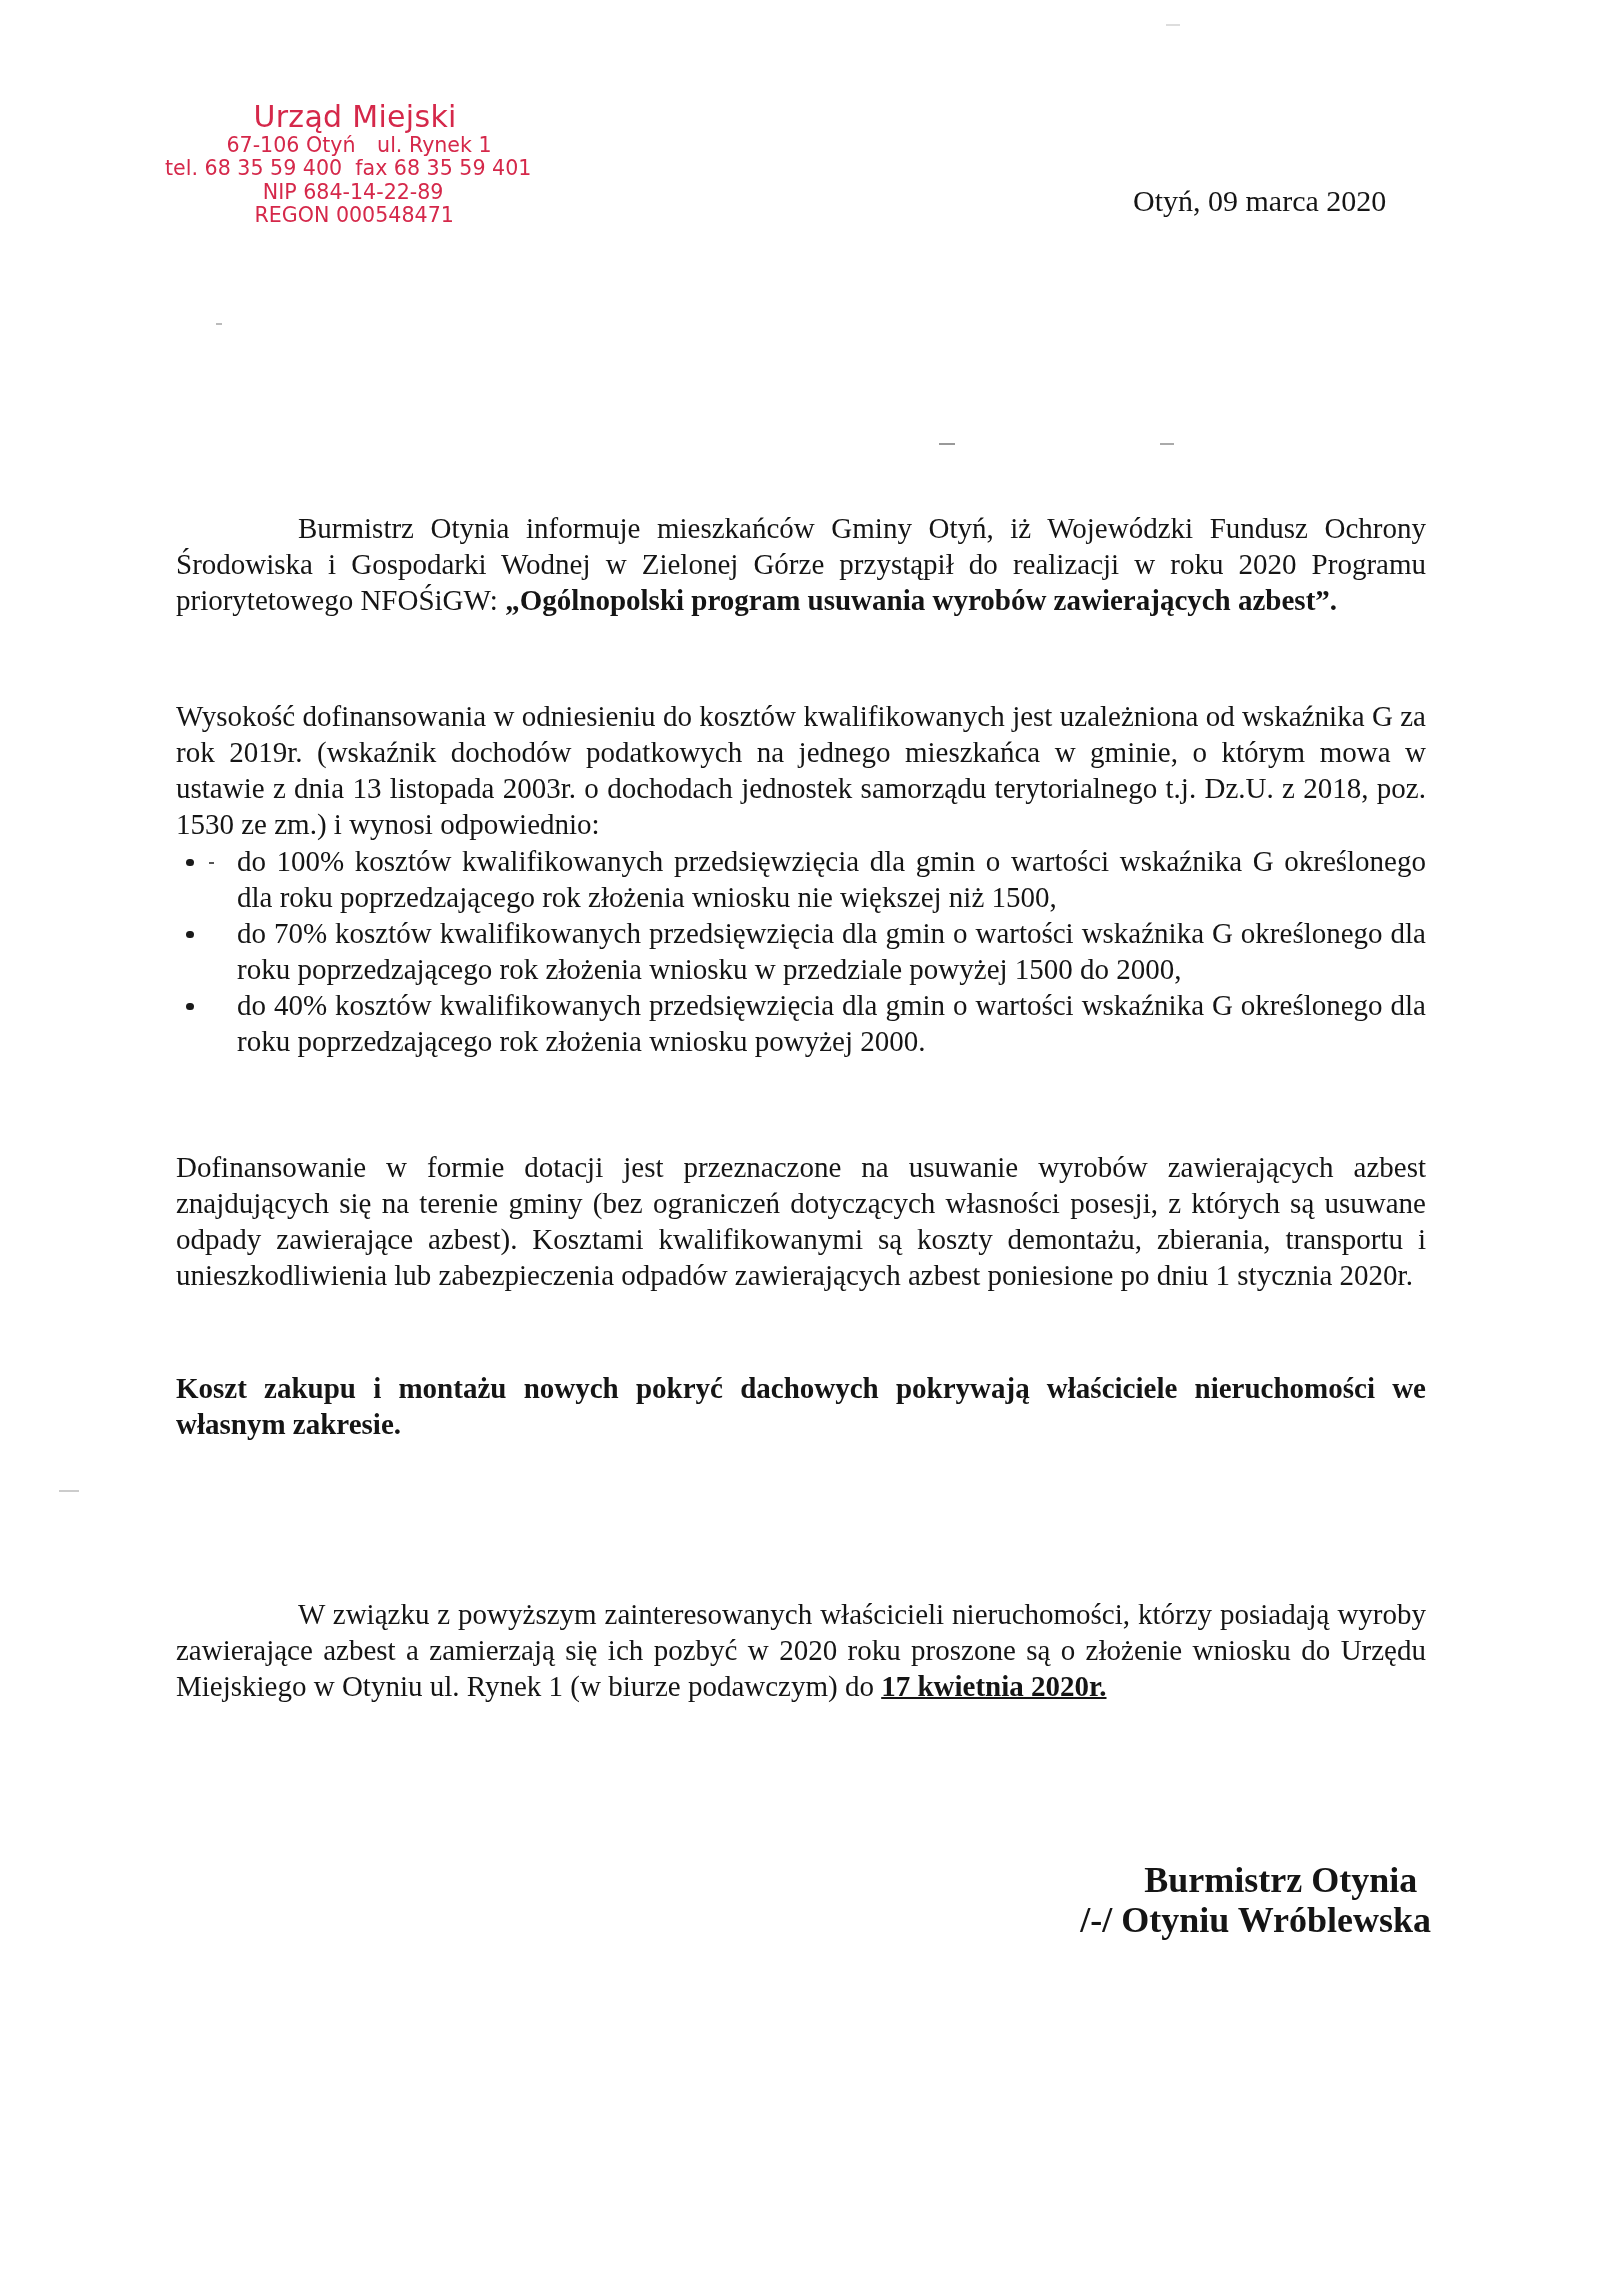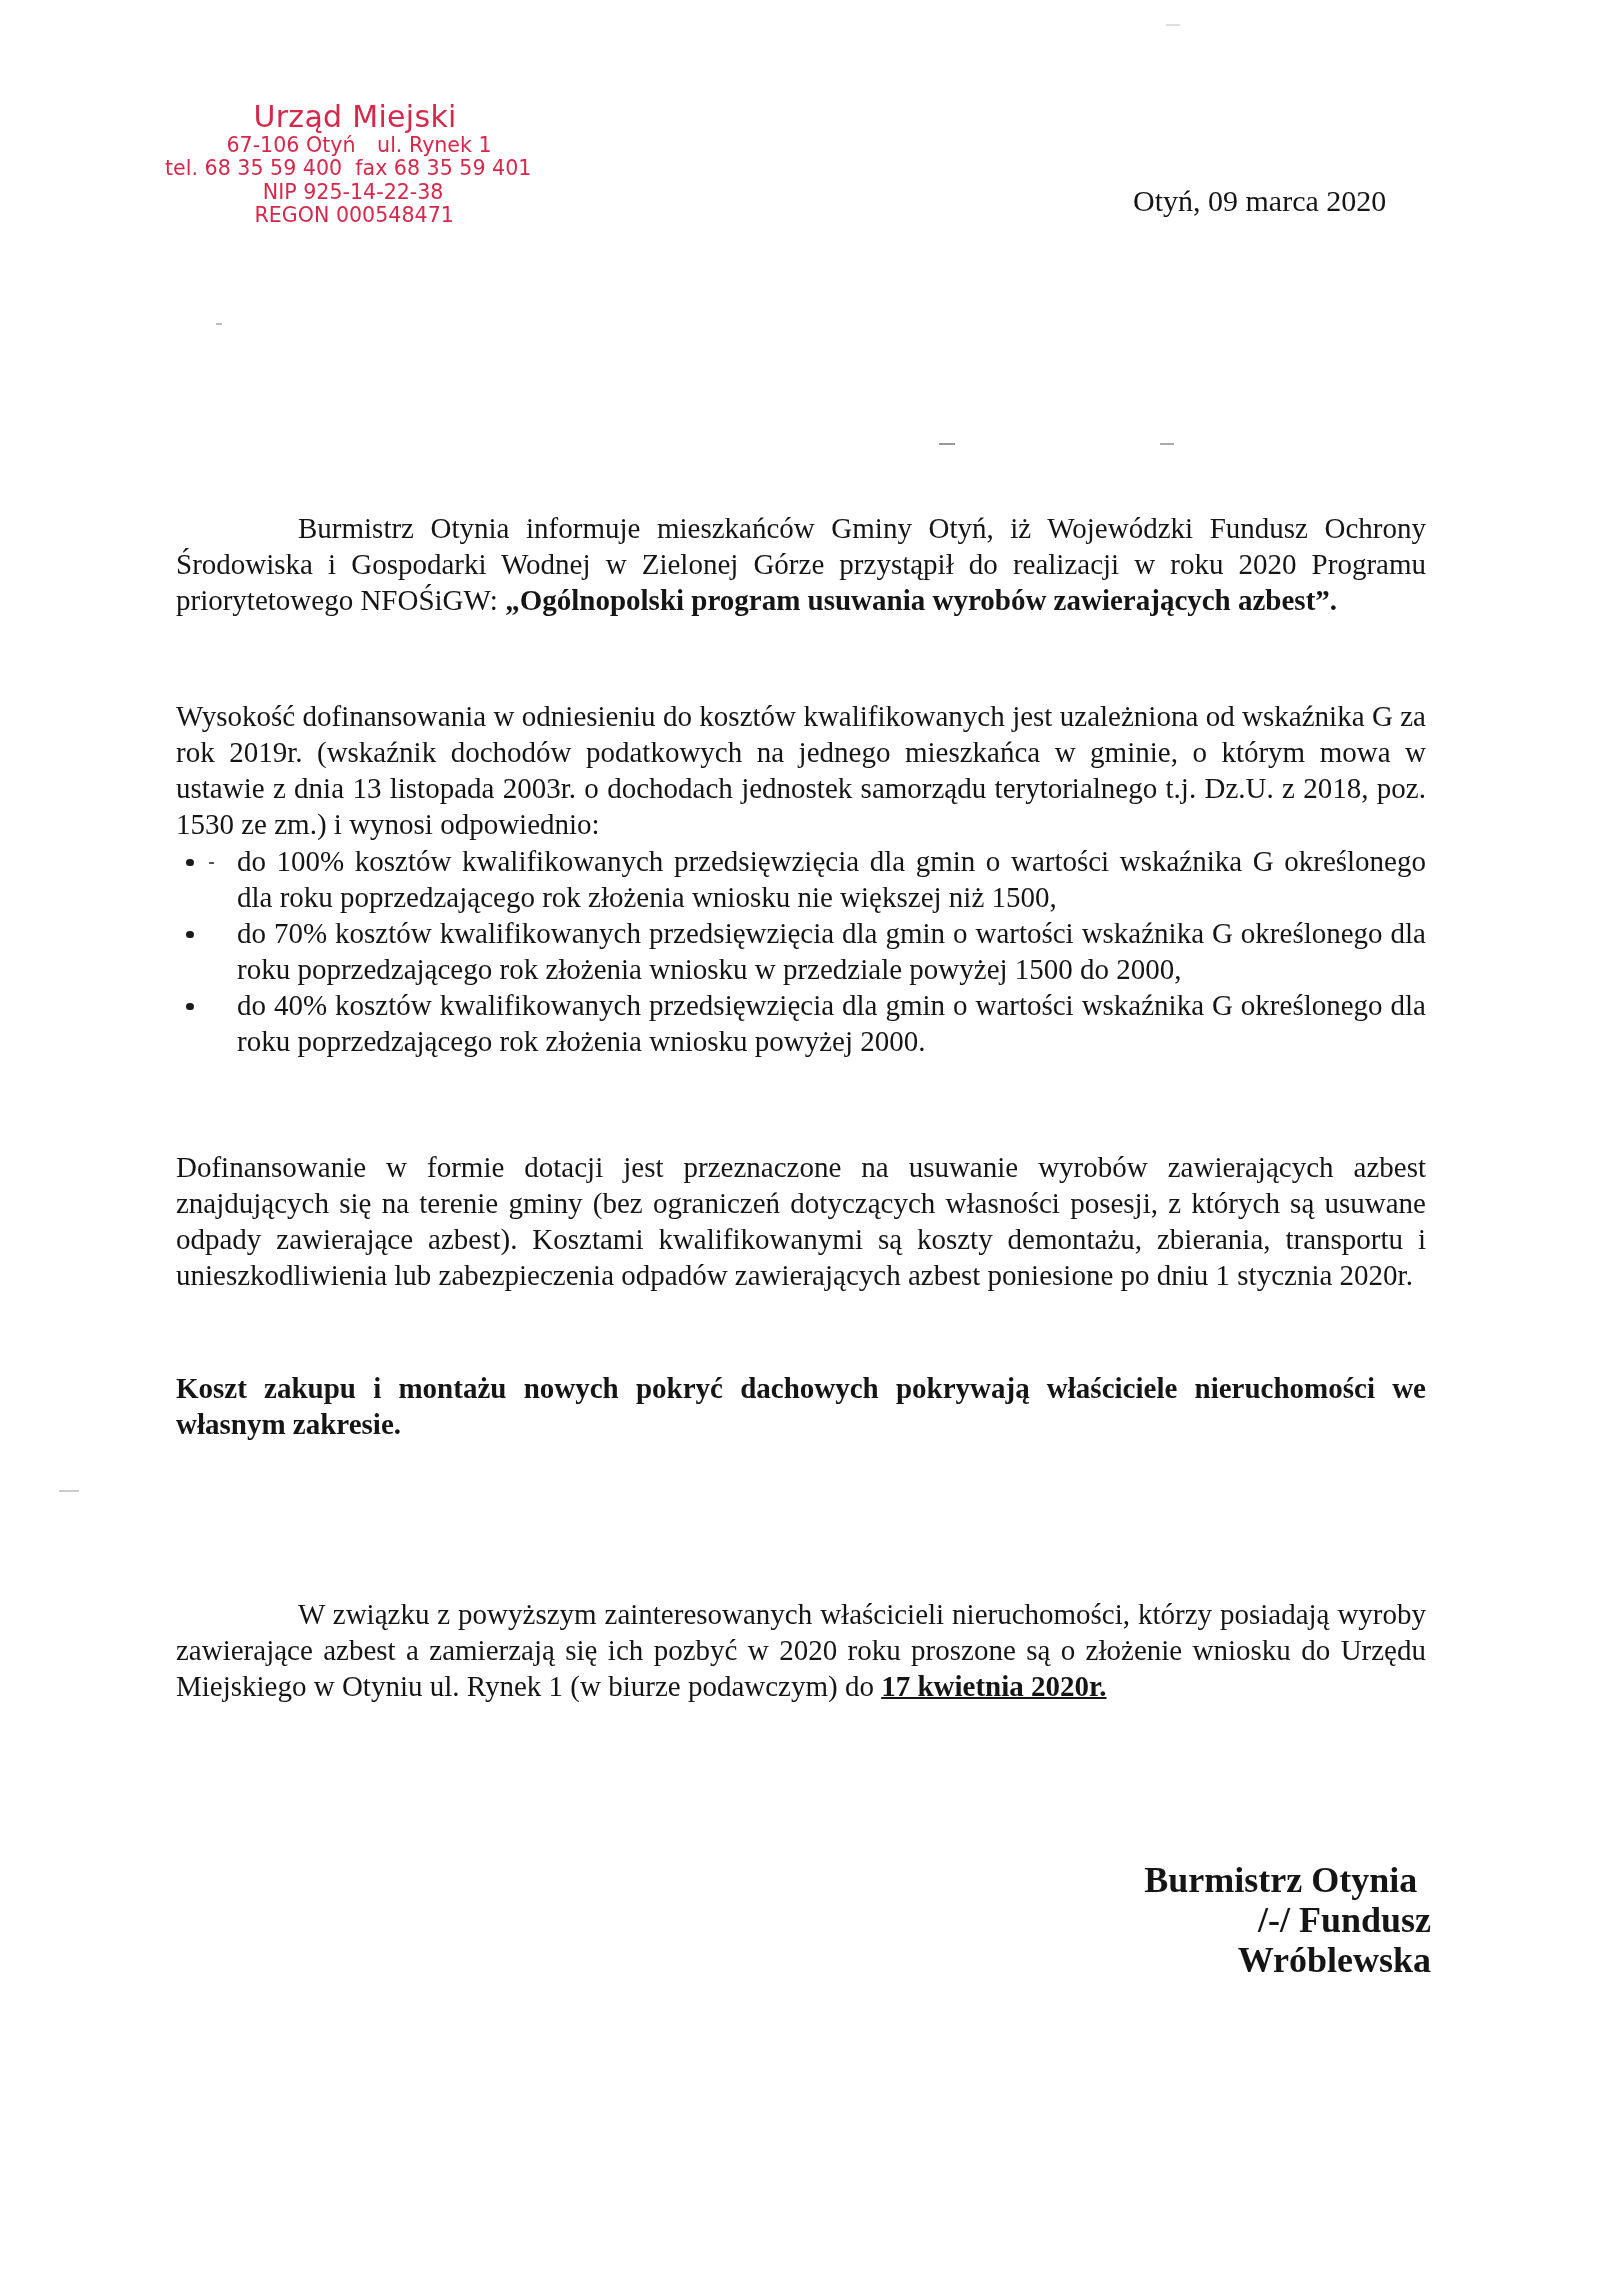--- a/index.html
+++ b/index.html
@@ -155,7 +155,7 @@
     <span class="s-title">Urząd Miejski</span>
     <span class="s-line addr"><span>67-106 Otyń</span><span class="gap"></span><span>ul. Rynek 1</span></span>
     <span class="s-line tel"><span>tel. 68 35 59 400</span>&nbsp;&nbsp;<span>fax 68 35 59 401</span></span>
-    <span class="s-line nip">NIP 925-14-22-38</span>
+    <span class="s-line nip">NIP 684-14-22-89</span>
     <span class="s-line regon">REGON 000548471</span>
   </div>
 

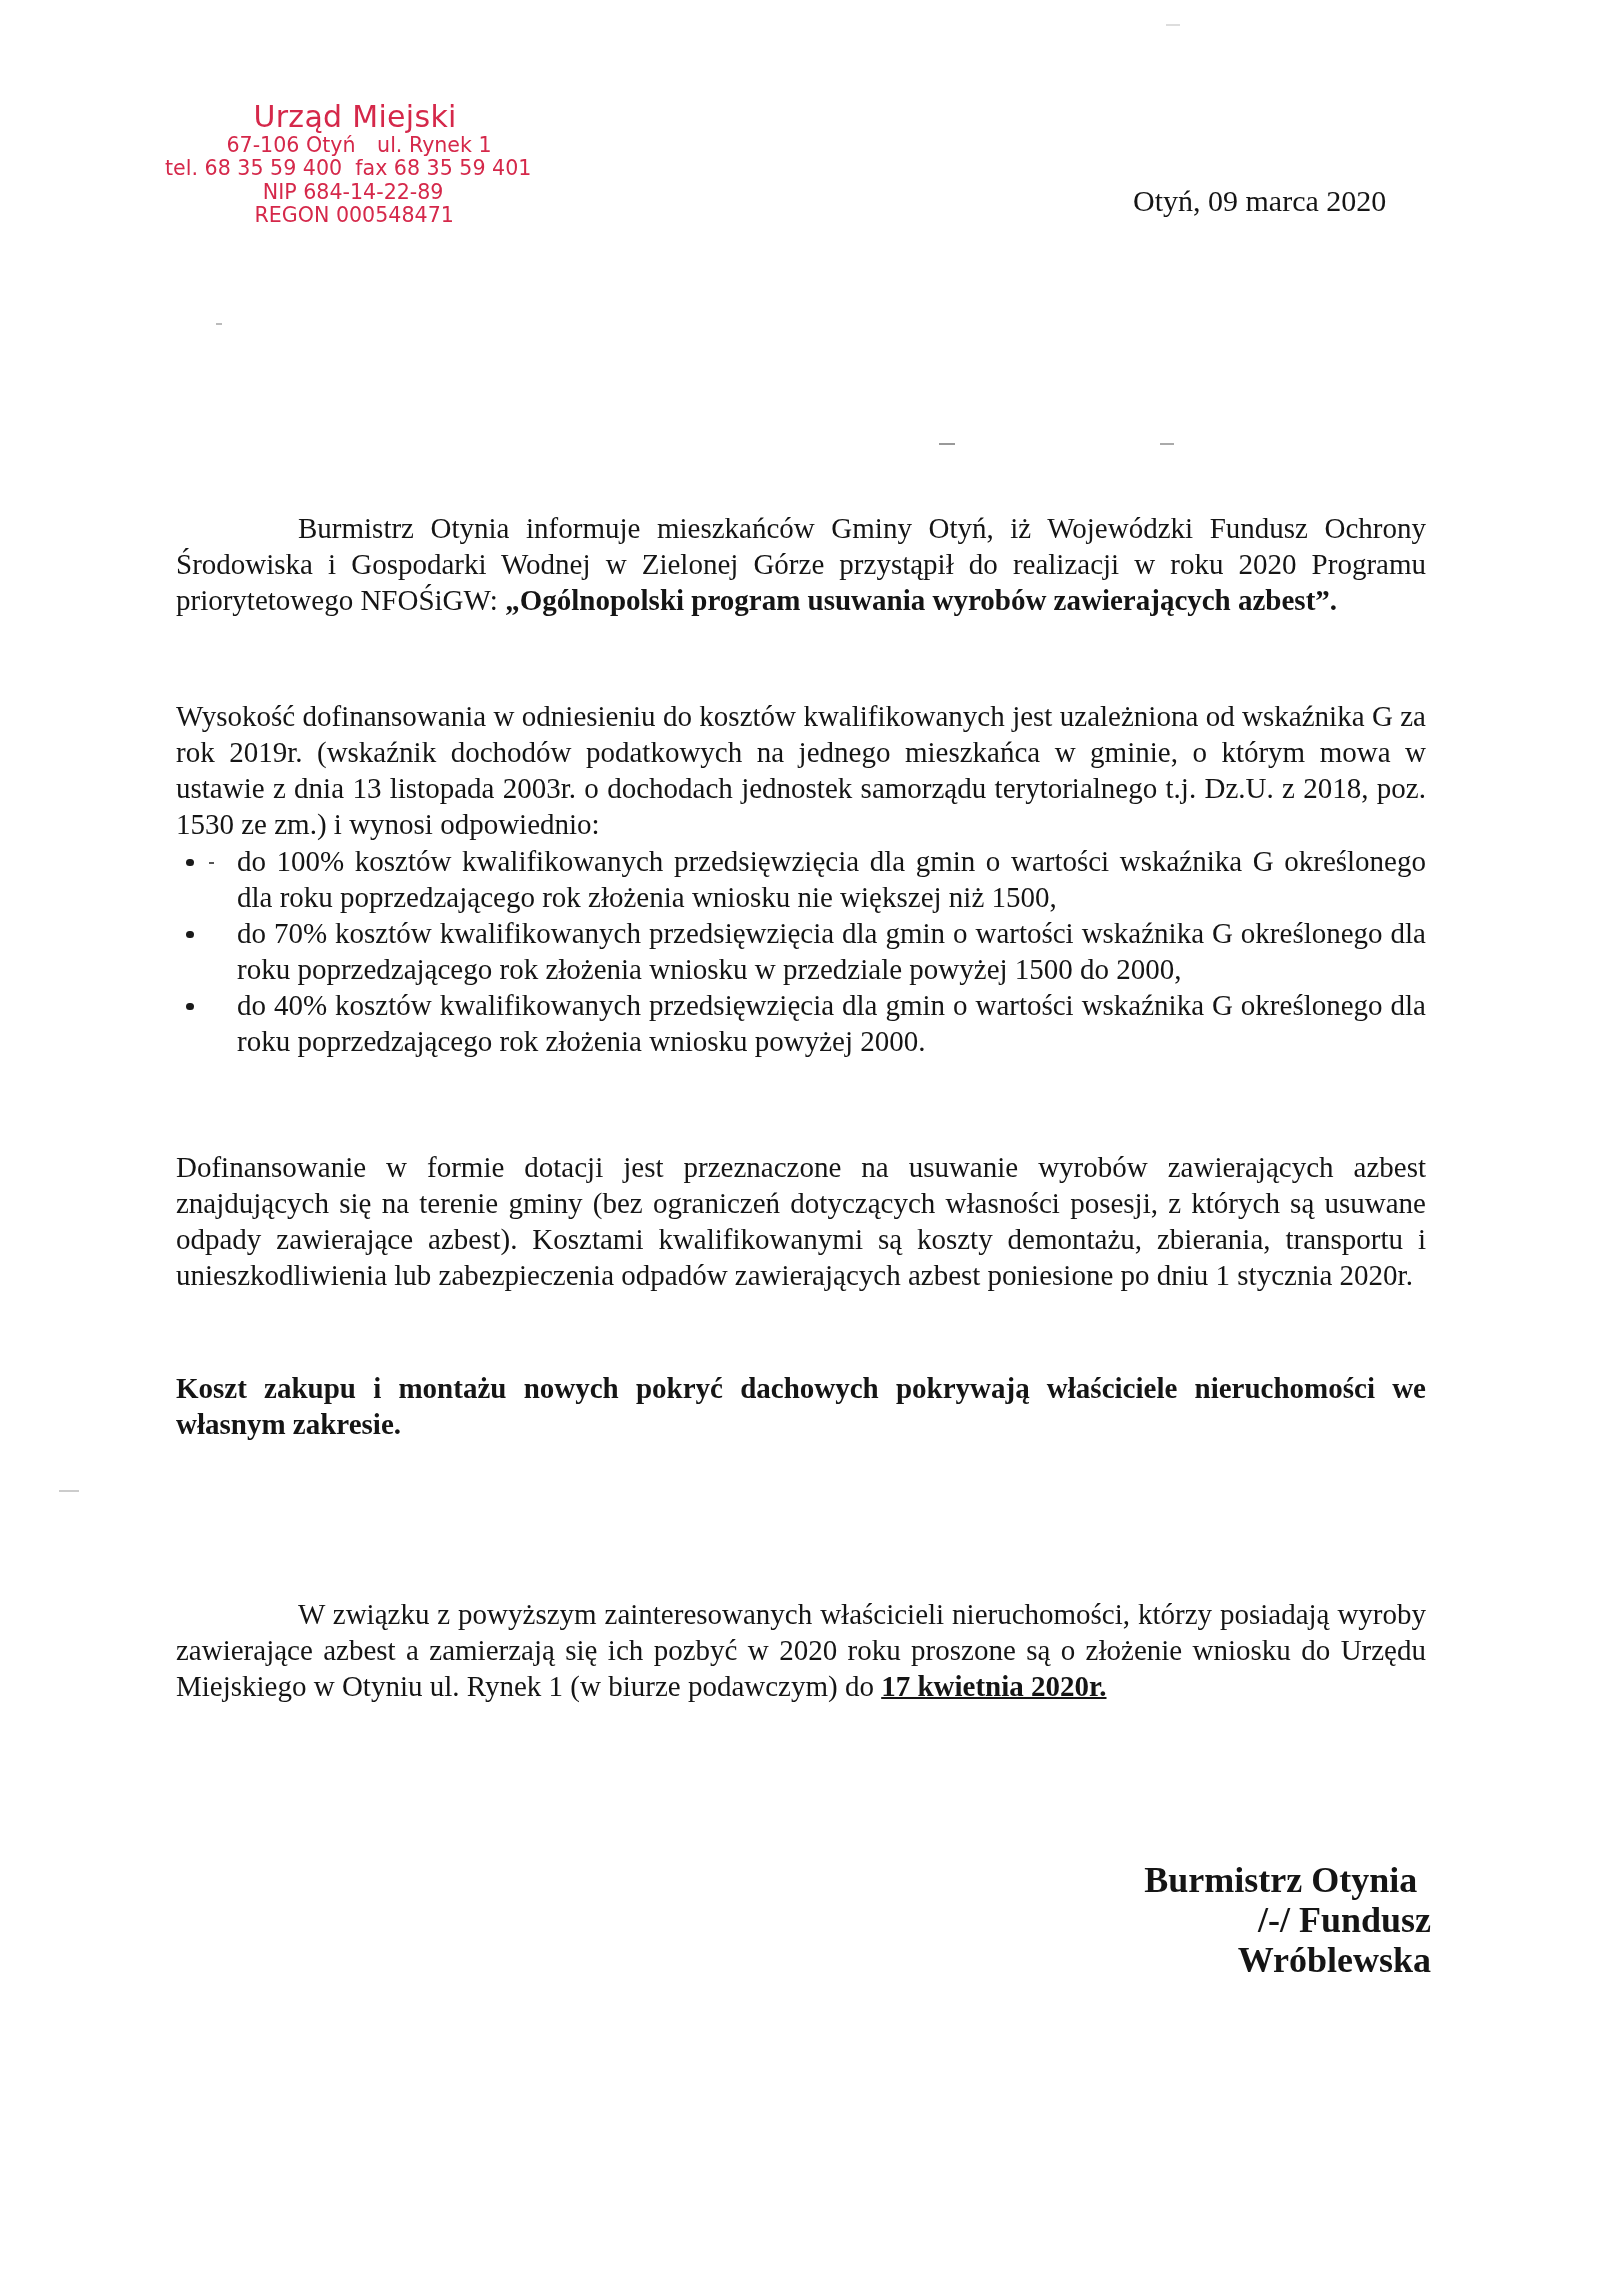--- a/index.html
+++ b/index.html
@@ -200,7 +200,7 @@
 
   <div class="signature">
     <span class="sig-title">Burmistrz Otynia</span>
-    <span>/-/ Fundusz Wróblewska</span>
+    <span>/-/ Otyniu Wróblewska</span>
   </div>
 
   <div class="speck" style="left:216px;top:323px;width:5.9px;background:#bbb;"></div>

